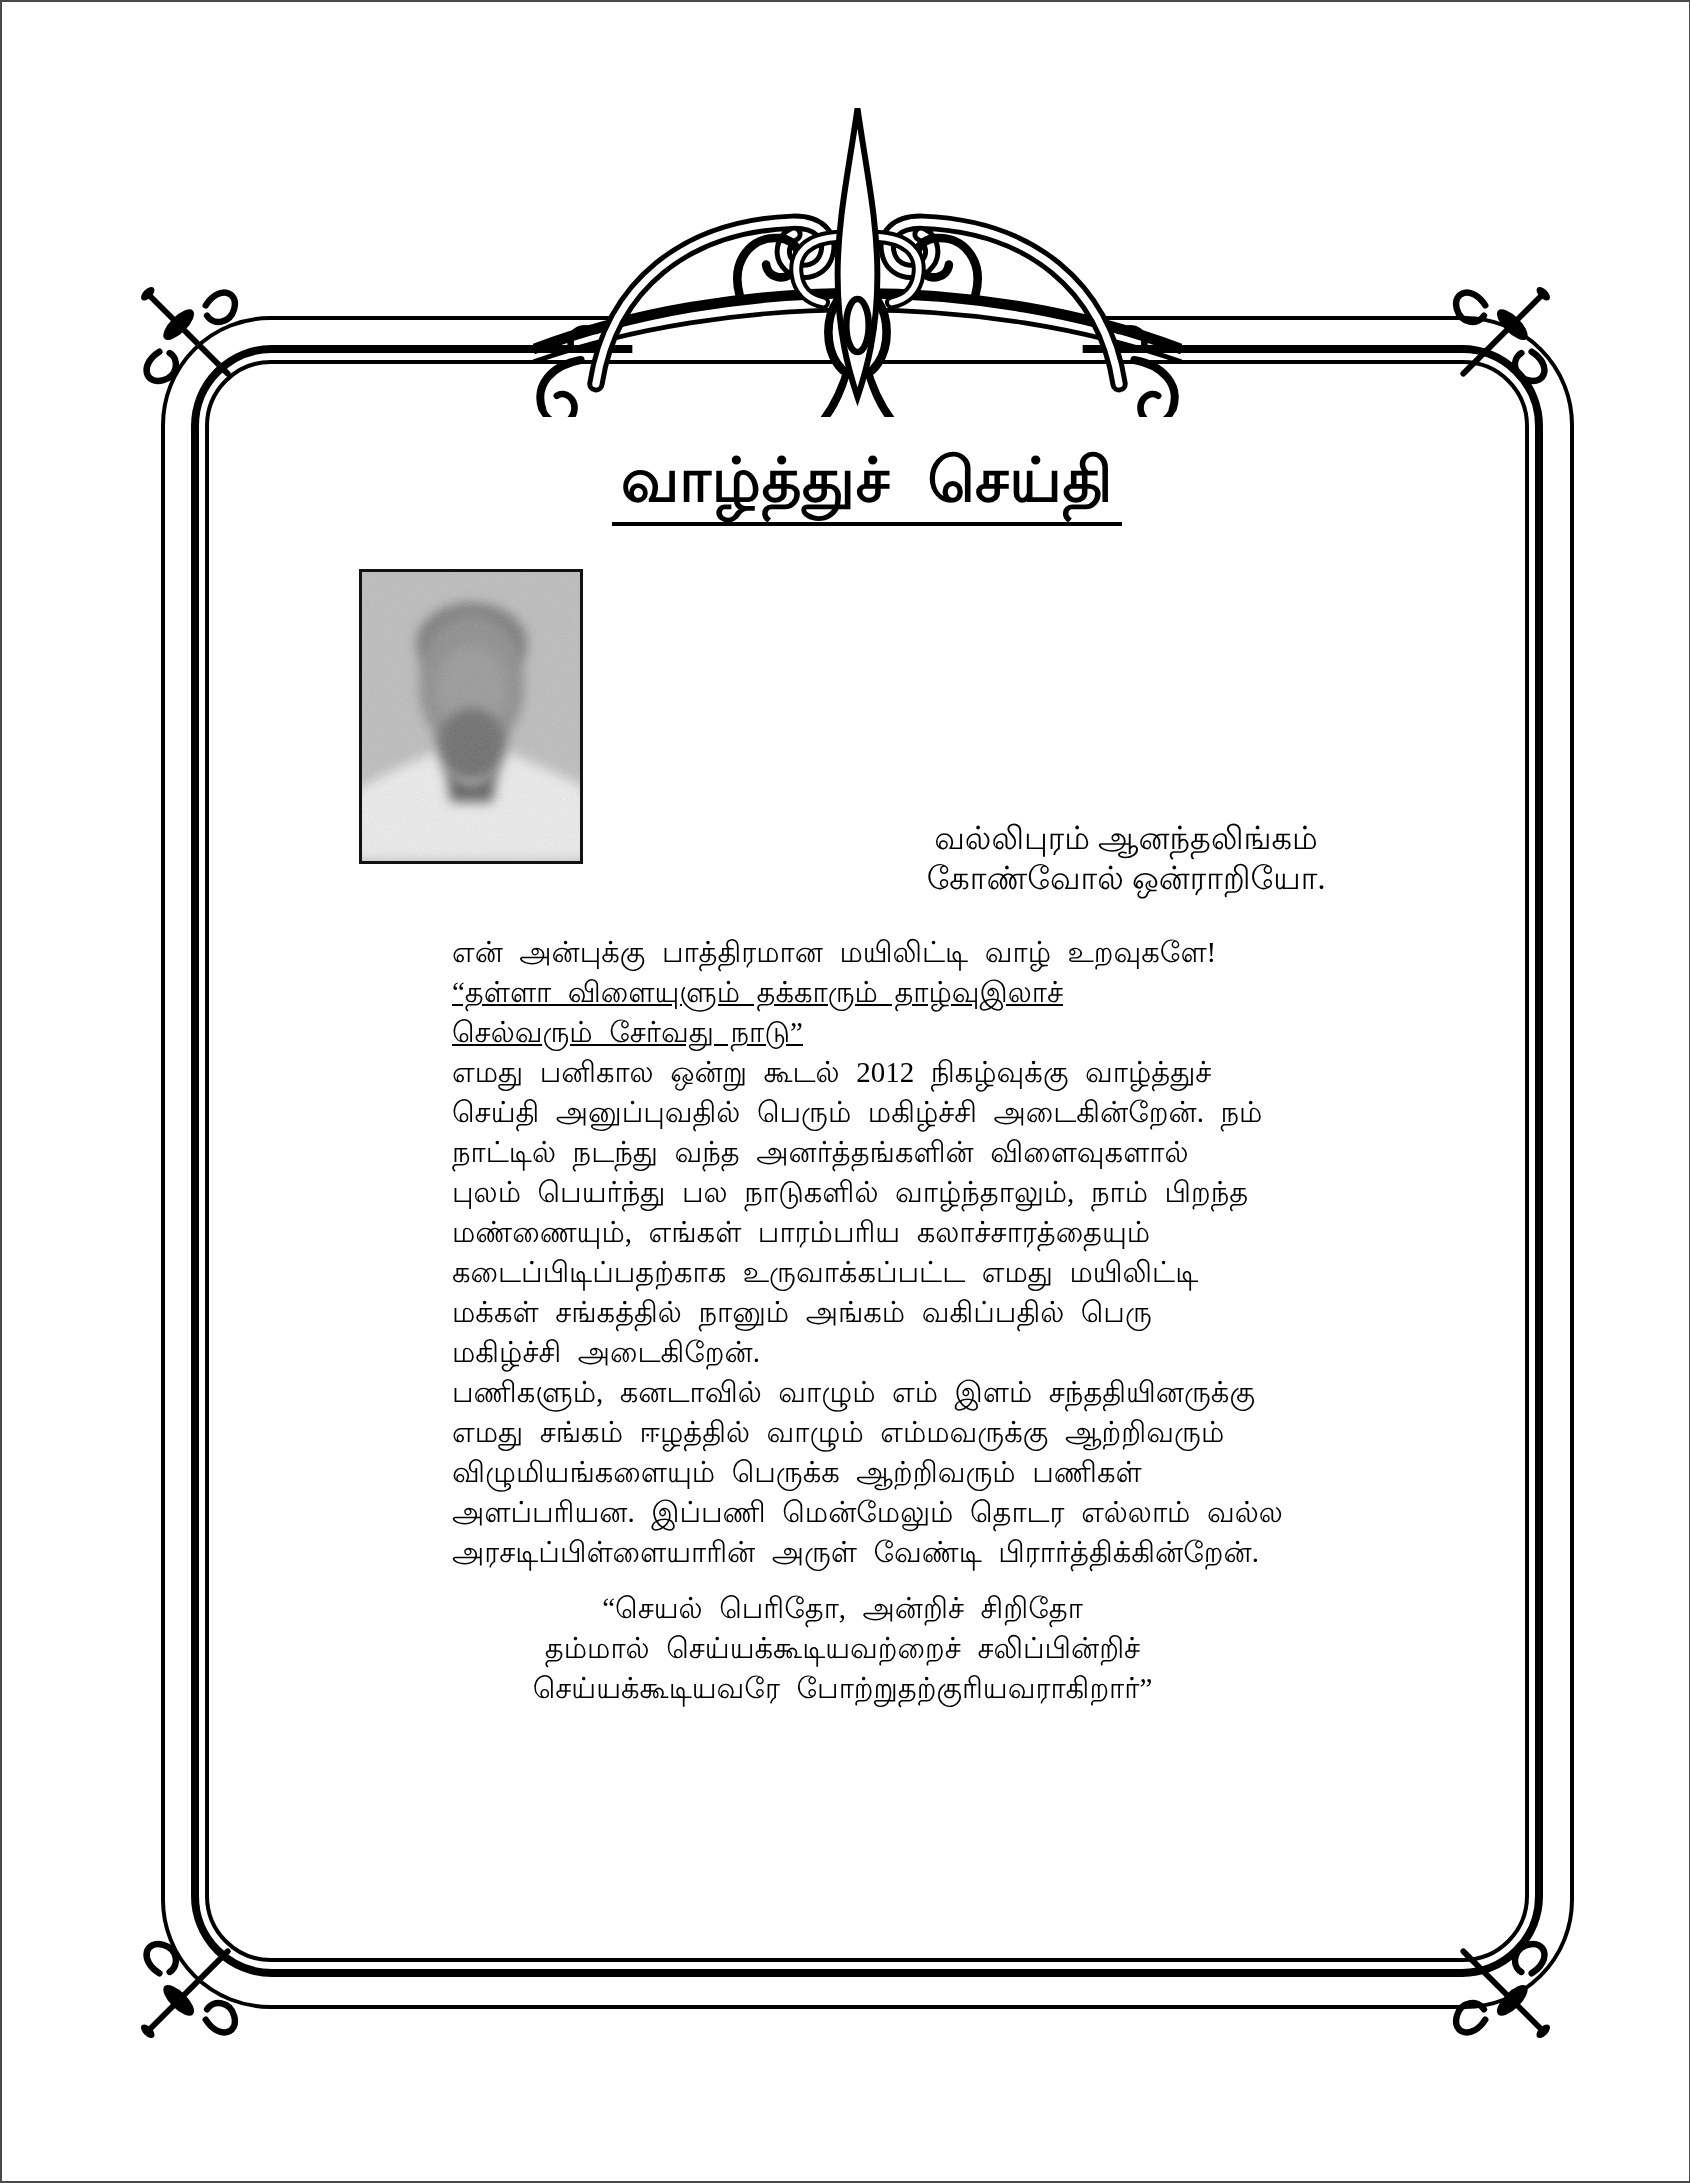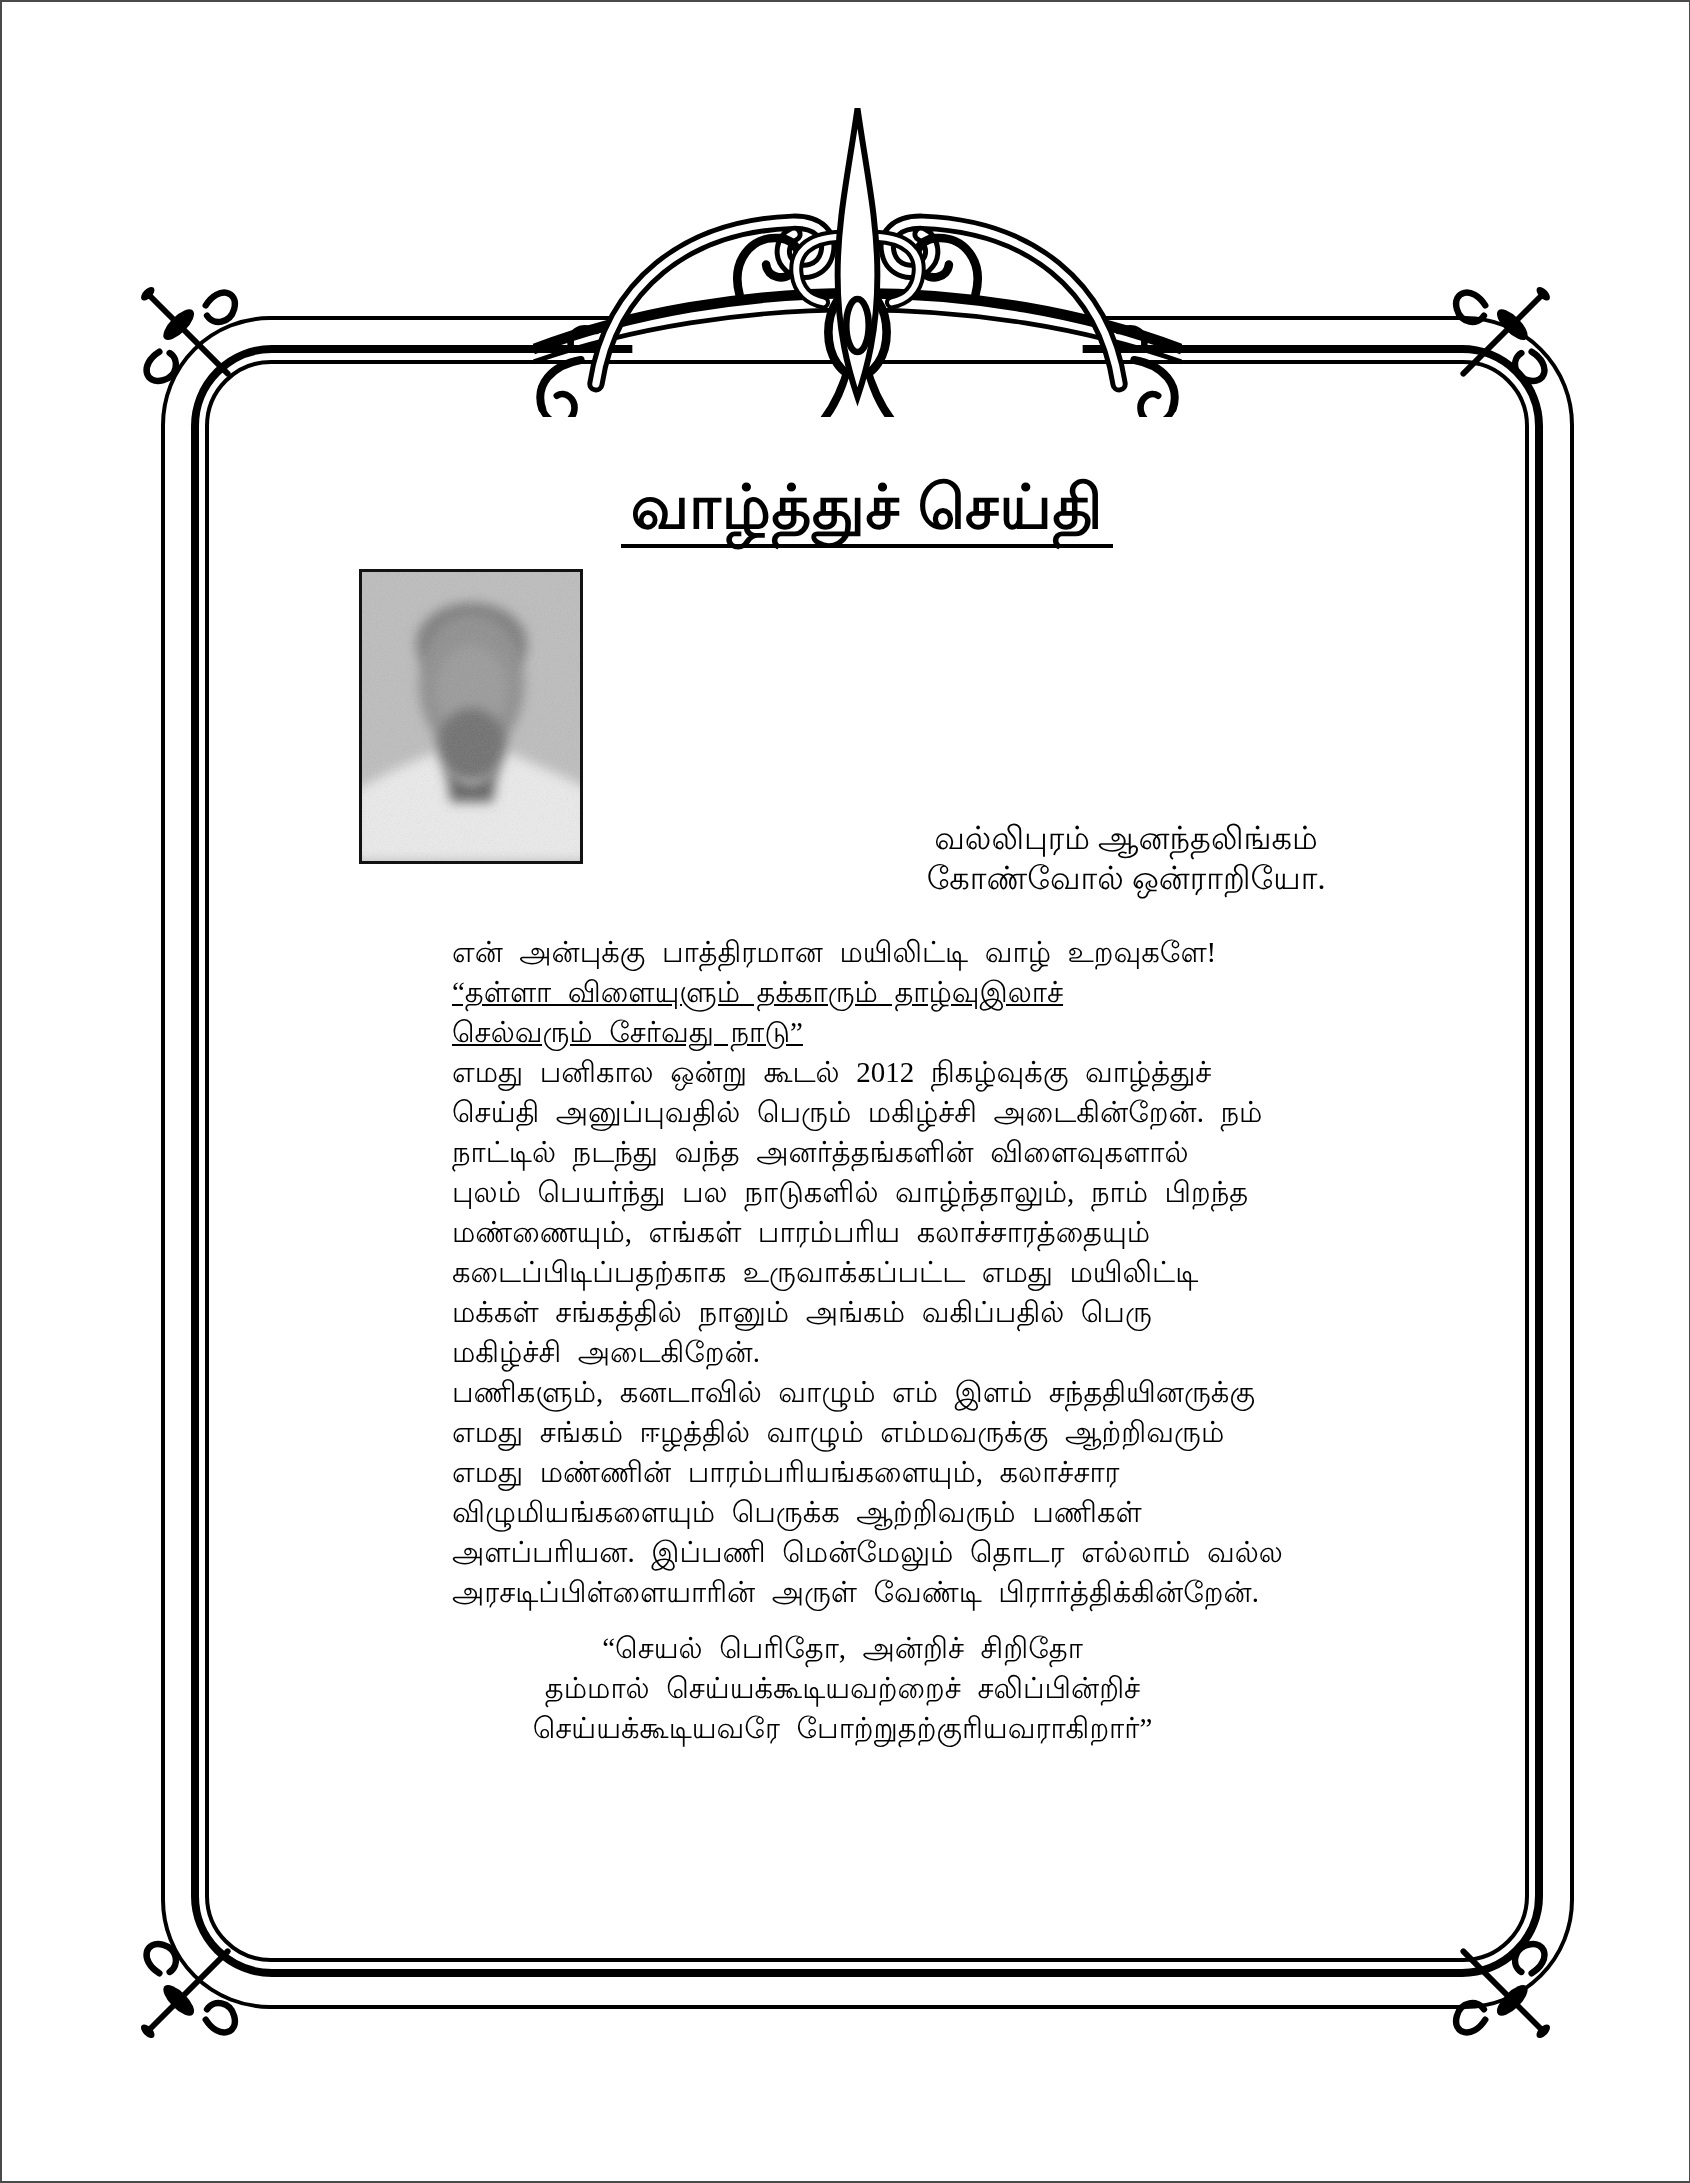--- a/index.html
+++ b/index.html
@@ -29,9 +29,9 @@
   
   .title-wrap{left:205px;top:451px;width:1324px;text-align:center;}
   .title-text{
-    display:inline-block;font-family:Liberation Sans, sans-serif;
+    display:inline-block;font-family:Liberation Mono, monospace;
     font-weight:700;font-size:61px;line-height:1.12;letter-spacing:0.7px;
-    border-bottom:4.6px solid #000;padding:0 9.3px 2.6px 9.3px;white-space:nowrap;margin-top:22px;
+    border-bottom:4.6px solid #000;padding:0 9.3px 2.6px 9.3px;white-space:nowrap;
   }
   
   .photo{left:359px;top:569px;width:218px;height:289px;border:3.3px solid #121212;background:#bfbfbf;}

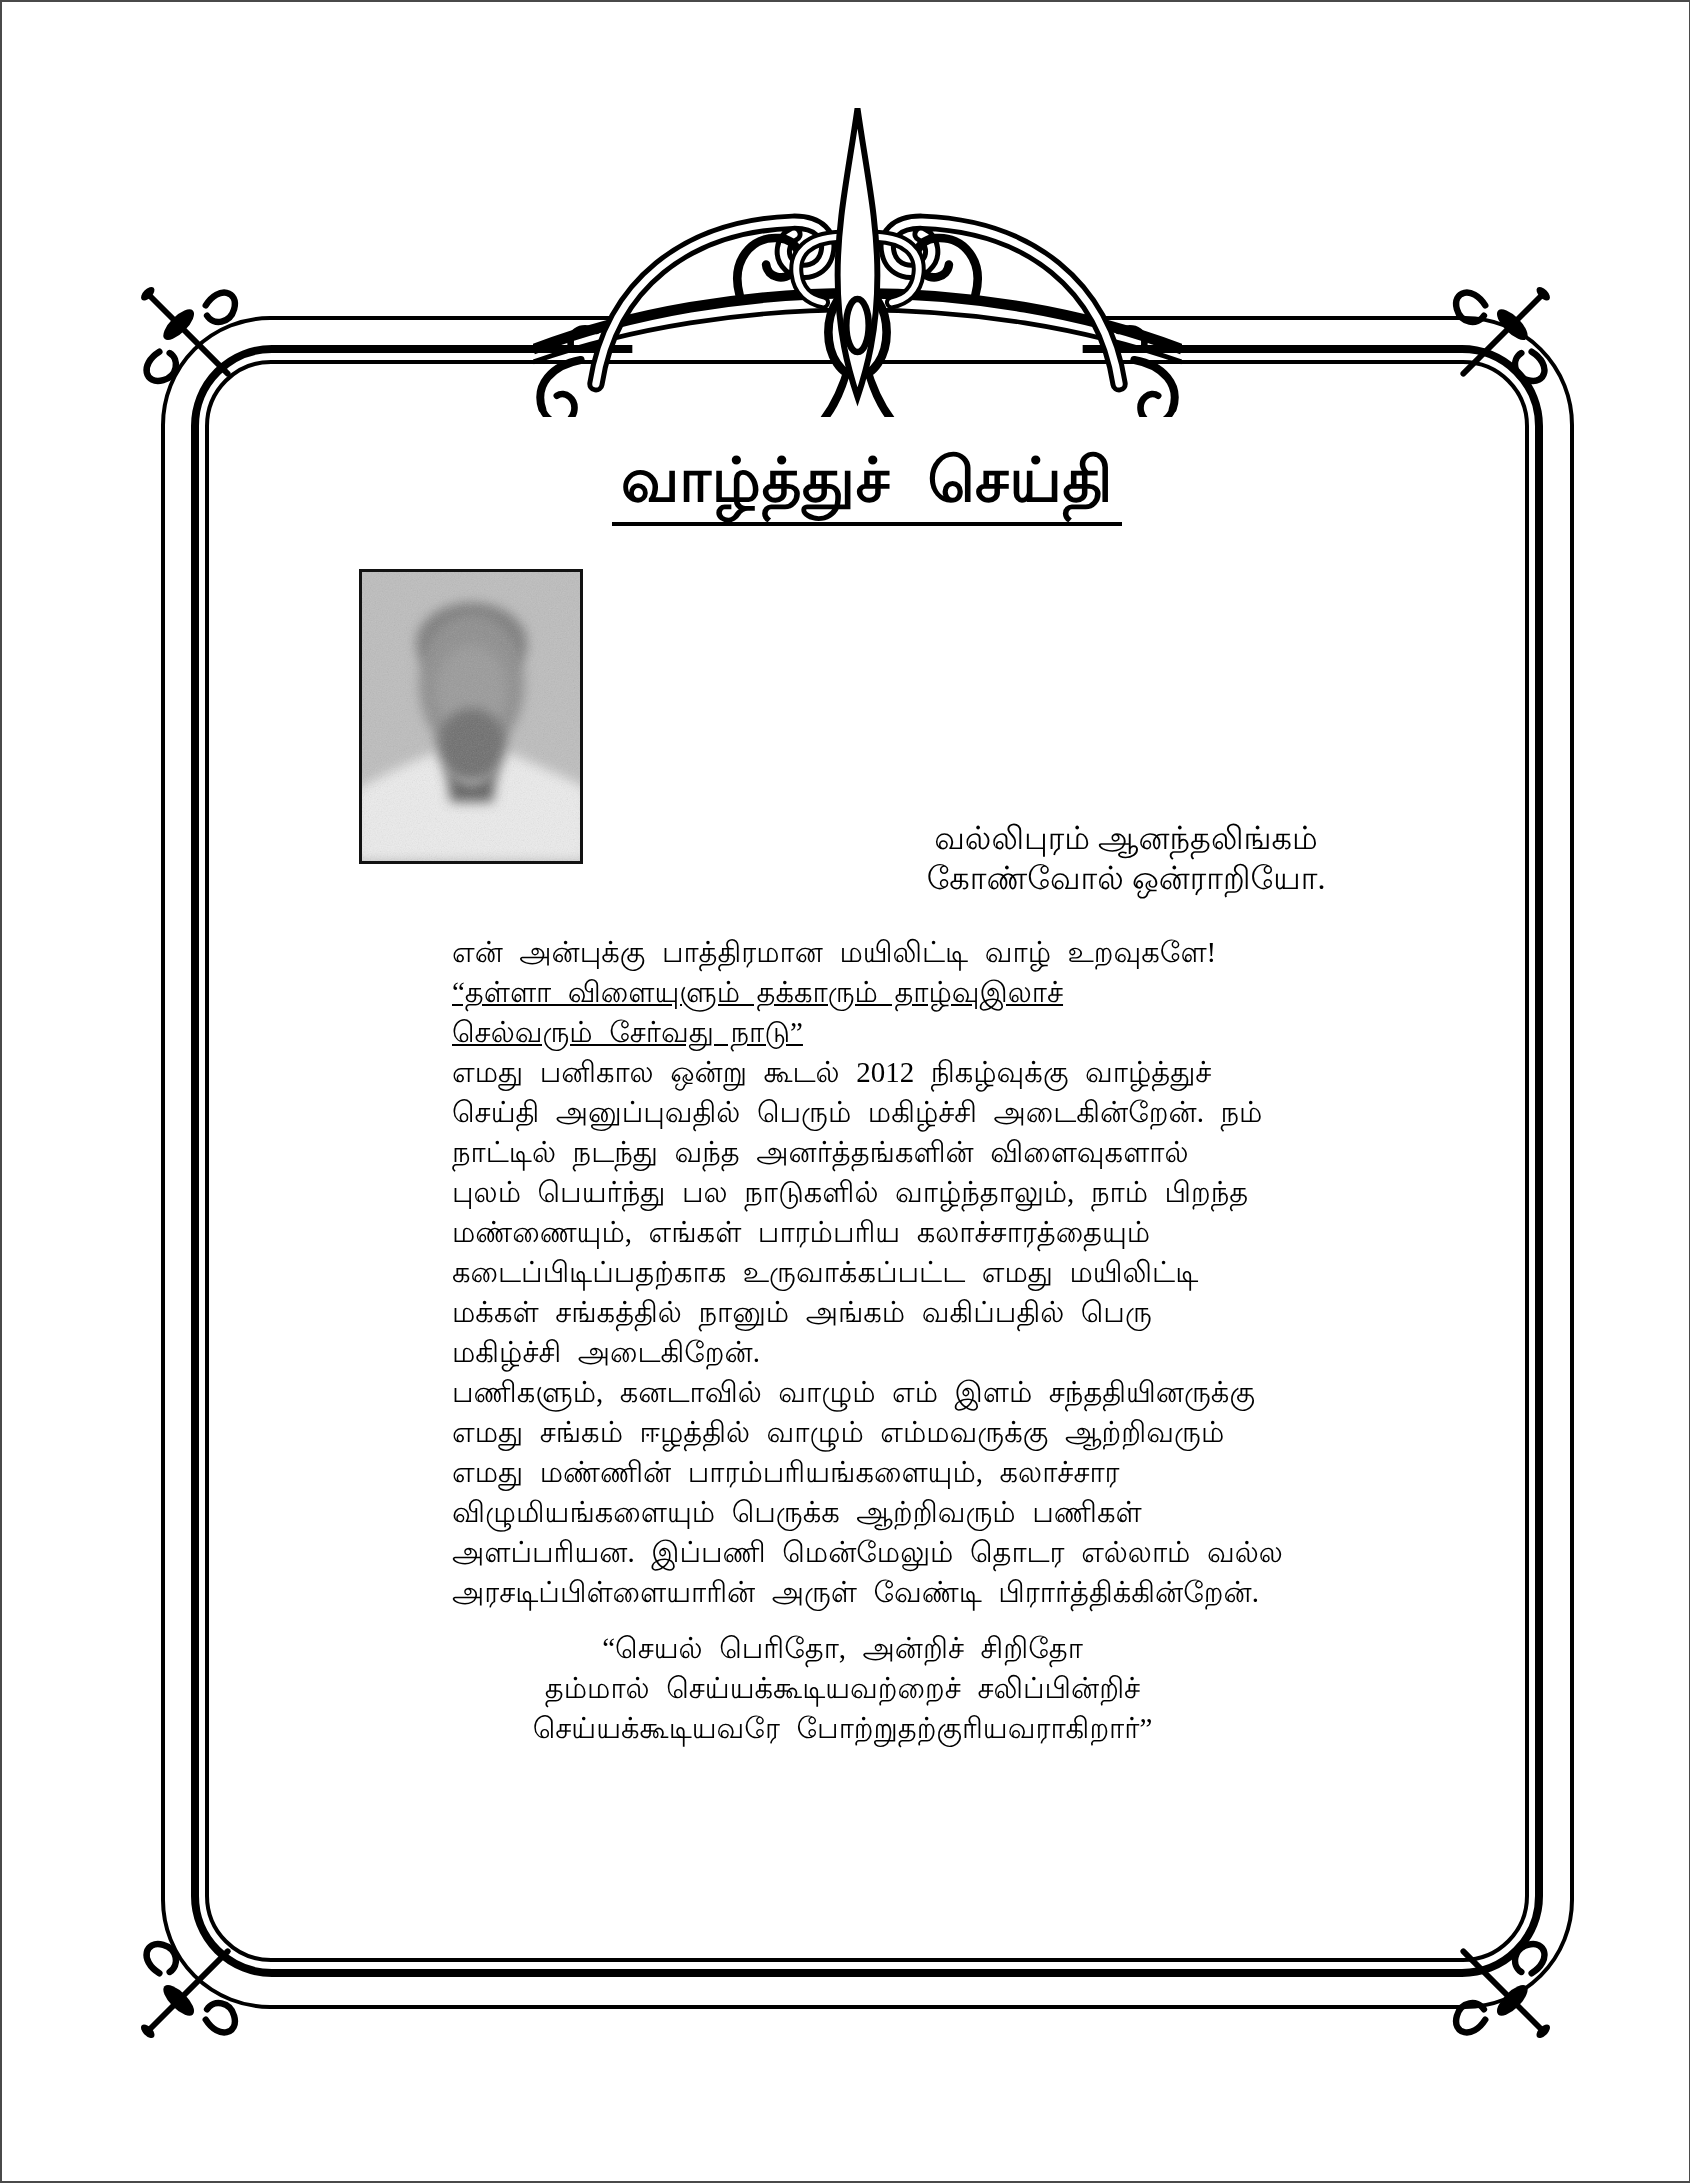--- a/index.html
+++ b/index.html
@@ -158,7 +158,6 @@
   <div class="tline">மகிழ்ச்சி அடைகிறேன்.</div>
   <div class="tline">பணிகளும், கனடாவில் வாழும் எம் இளம் சந்ததியினருக்கு</div>
   <div class="tline">எமது சங்கம் ஈழத்தில் வாழும் எம்மவருக்கு ஆற்றிவரும்</div>
-  <div class="tline">எமது மண்ணின் பாரம்பரியங்களையும், கலாச்சார</div>
   <div class="tline">விழுமியங்களையும் பெருக்க ஆற்றிவரும் பணிகள்</div>
   <div class="tline">அளப்பரியன. இப்பணி மென்மேலும் தொடர எல்லாம் வல்ல</div>
   <div class="tline">அரசடிப்பிள்ளையாரின் அருள் வேண்டி பிரார்த்திக்கின்றேன்.</div>

